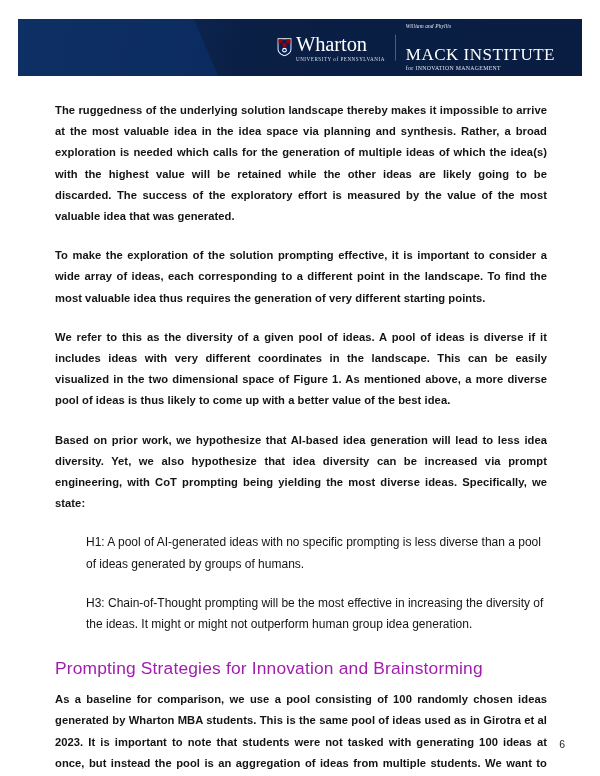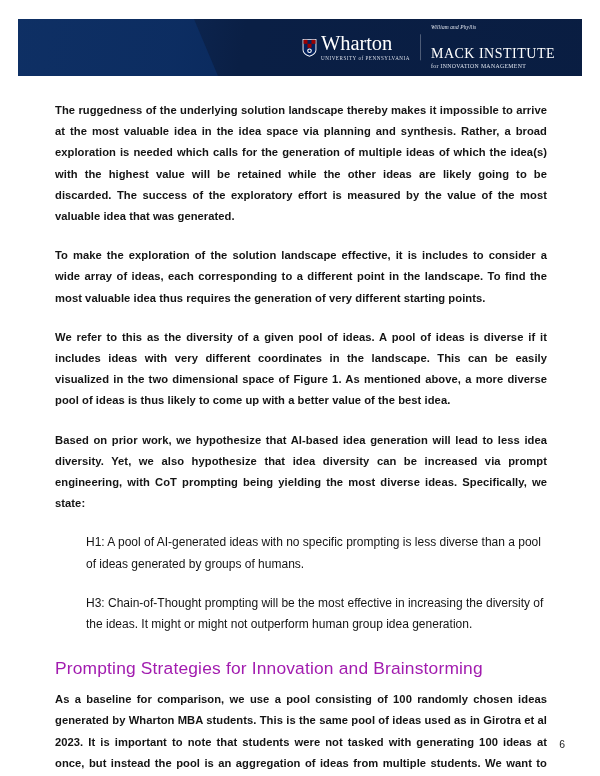--- a/index.html
+++ b/index.html
@@ -120,7 +120,7 @@
   }
   .mack-main {
     font-family: "Liberation Serif", serif;
-    font-size: 14px;
+    font-size: 17px;
     color: #ffffff;
     letter-spacing: 0.5px;
     white-space: nowrap;

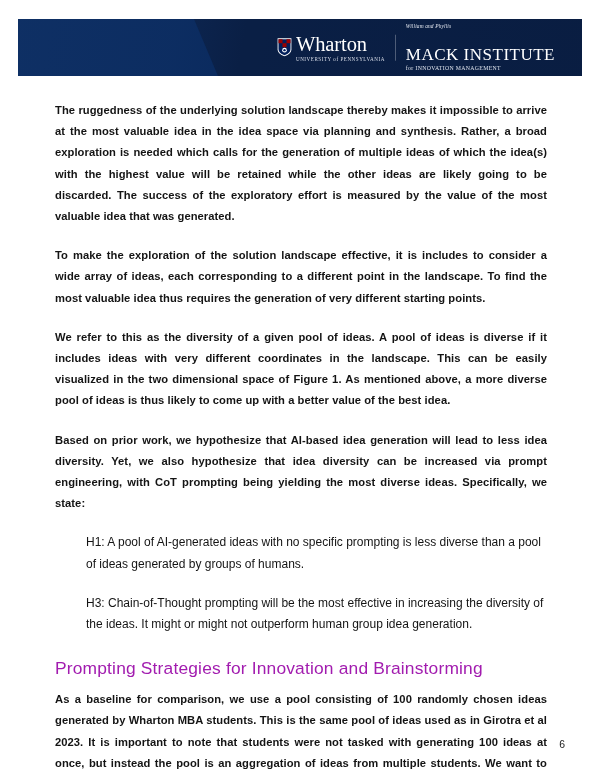--- a/index.html
+++ b/index.html
@@ -228,7 +228,7 @@
 
     <p class="body-para">The ruggedness of the underlying solution landscape thereby makes it impossible to arrive at the most valuable idea in the idea space via planning and synthesis. Rather, a broad exploration is needed which calls for the generation of multiple ideas of which the idea(s) with the highest value will be retained while the other ideas are likely going to be discarded. The success of the exploratory effort is measured by the value of the most valuable idea that was generated.</p>
 
-    <p class="body-para">To make the exploration of the solution landscape effective, it is includes to consider a wide array of ideas, each corresponding to a different point in the landscape. To find the most valuable idea thus requires the generation of very different starting points.</p>
+    <p class="body-para">To make the exploration of the solution prompting effective, it is important to consider a wide array of ideas, each corresponding to a different point in the landscape. To find the most valuable idea thus requires the generation of very different starting points.</p>
 
     <p class="body-para">We refer to this as the diversity of a given pool of ideas. A pool of ideas is diverse if it includes ideas with very different coordinates in the landscape. This can be easily visualized in the two dimensional space of Figure 1. As mentioned above, a more diverse pool of ideas is thus likely to come up with a better value of the best idea.</p>
 

